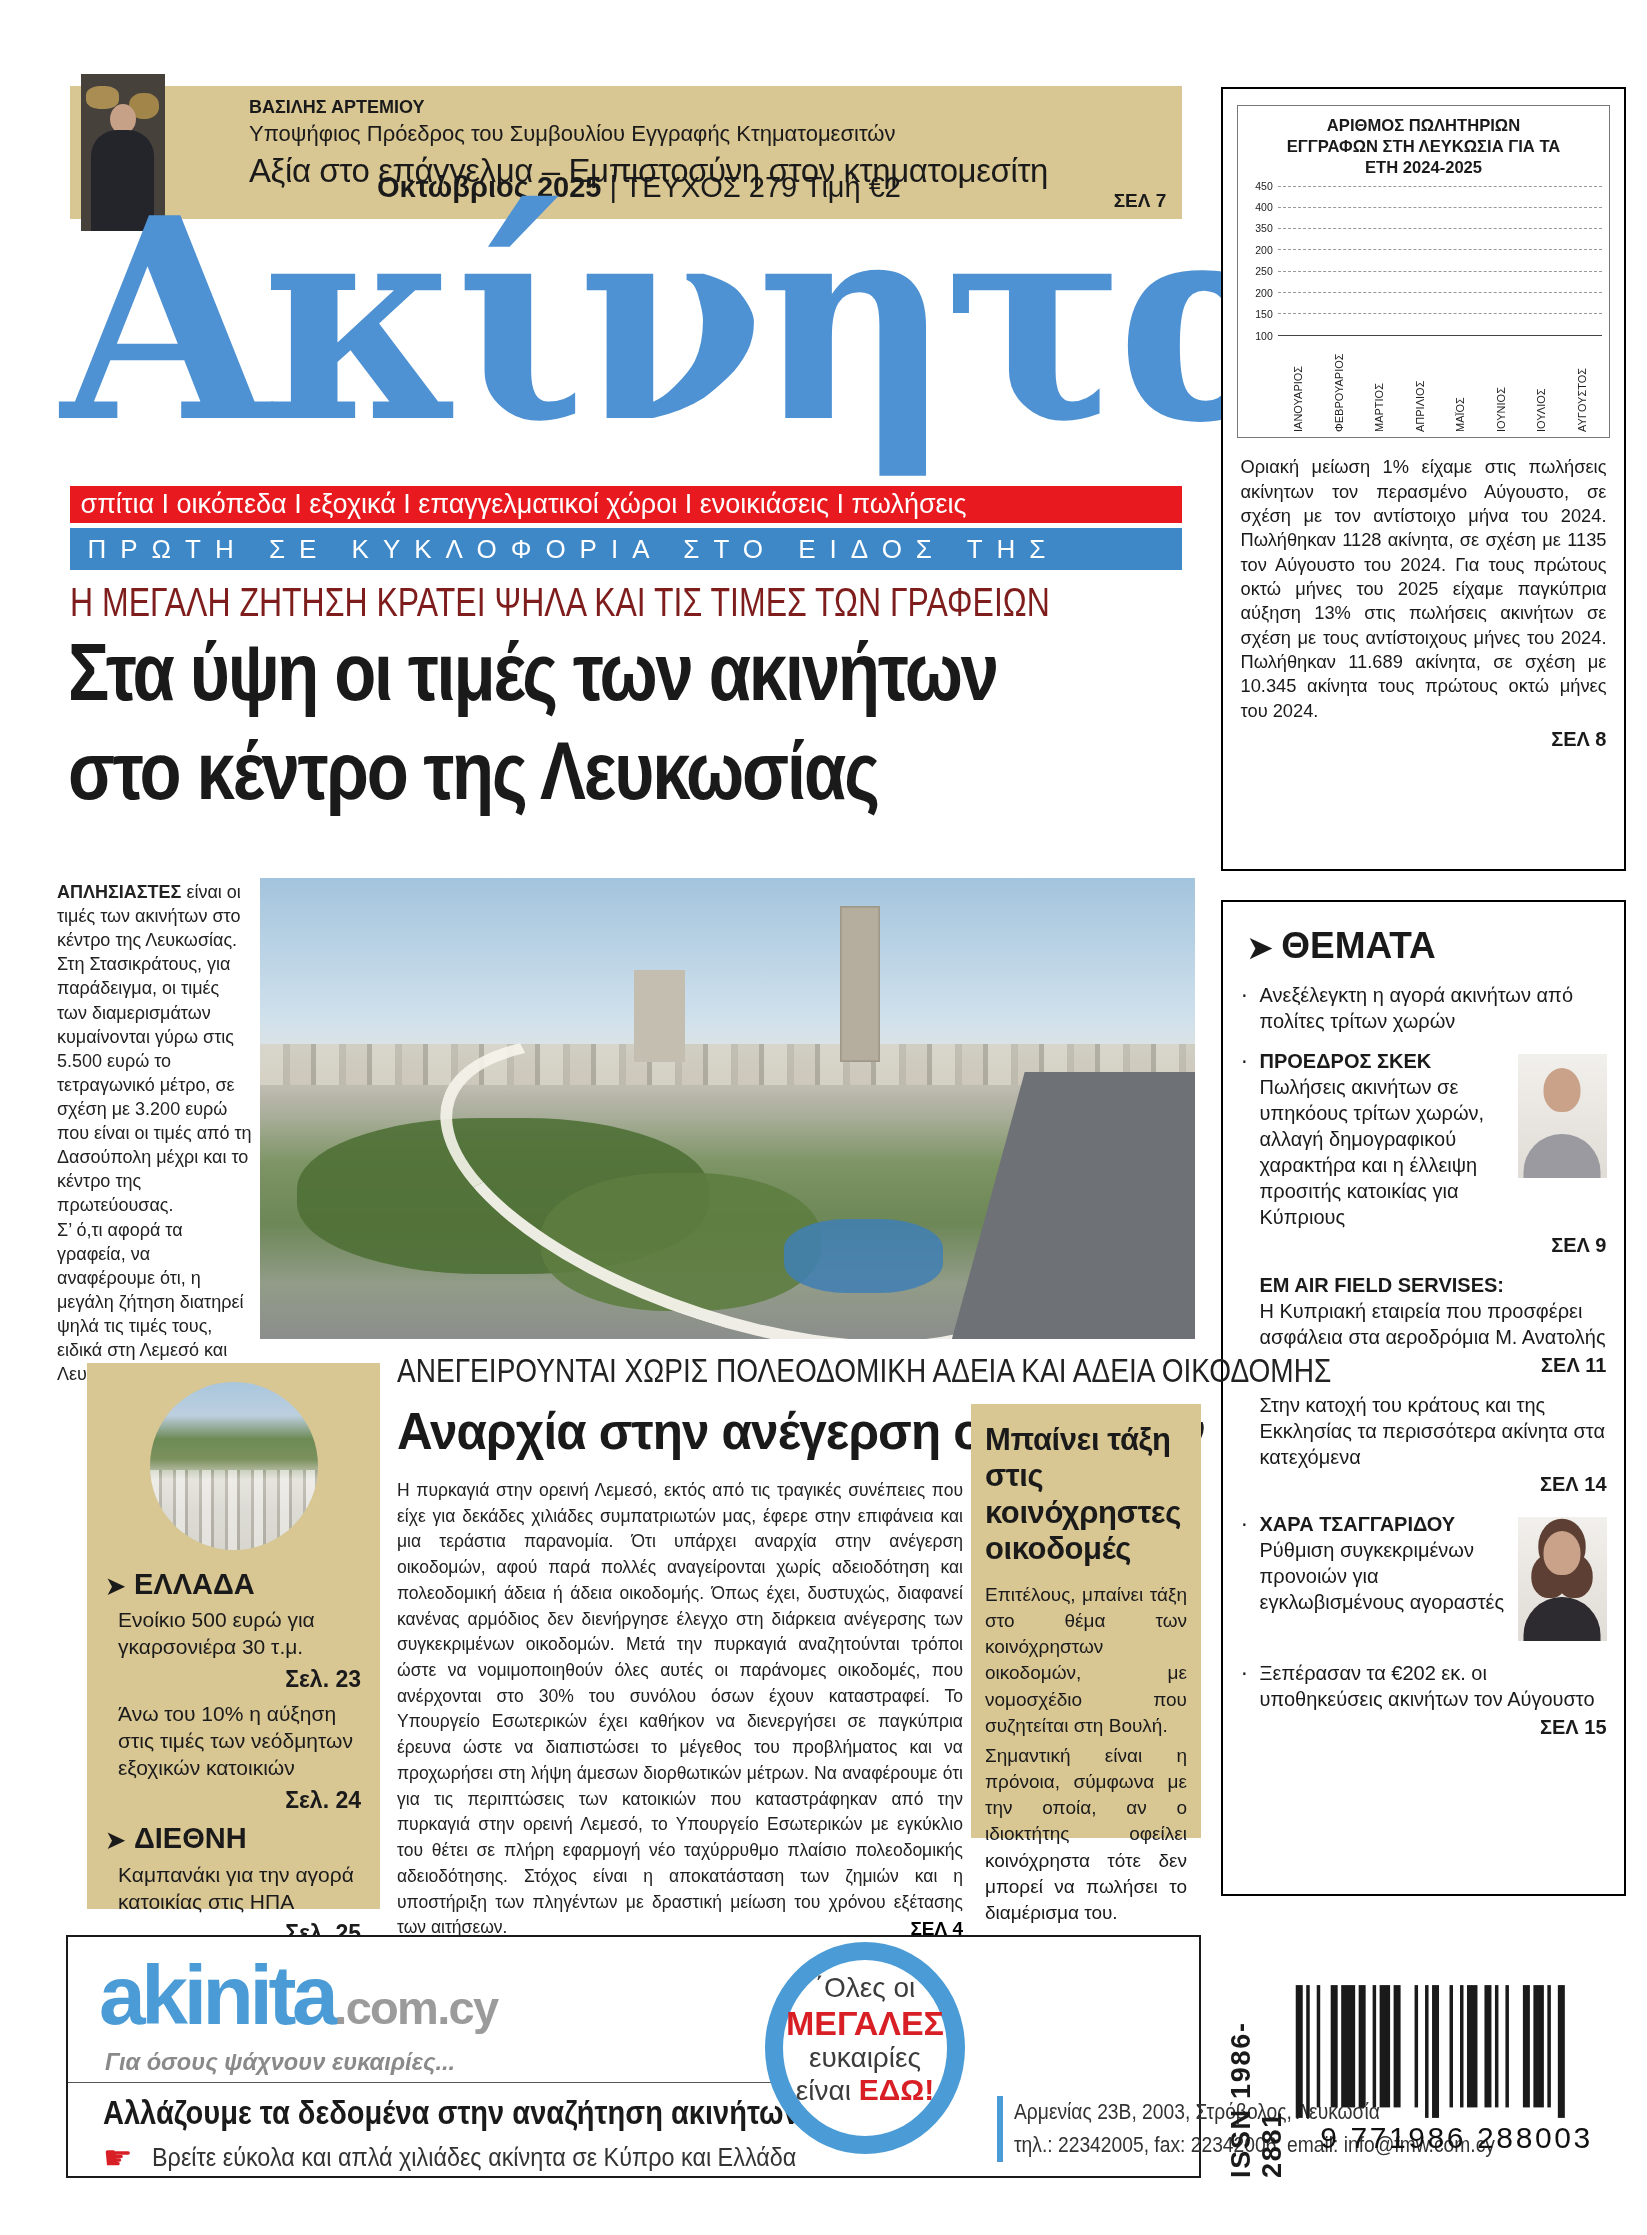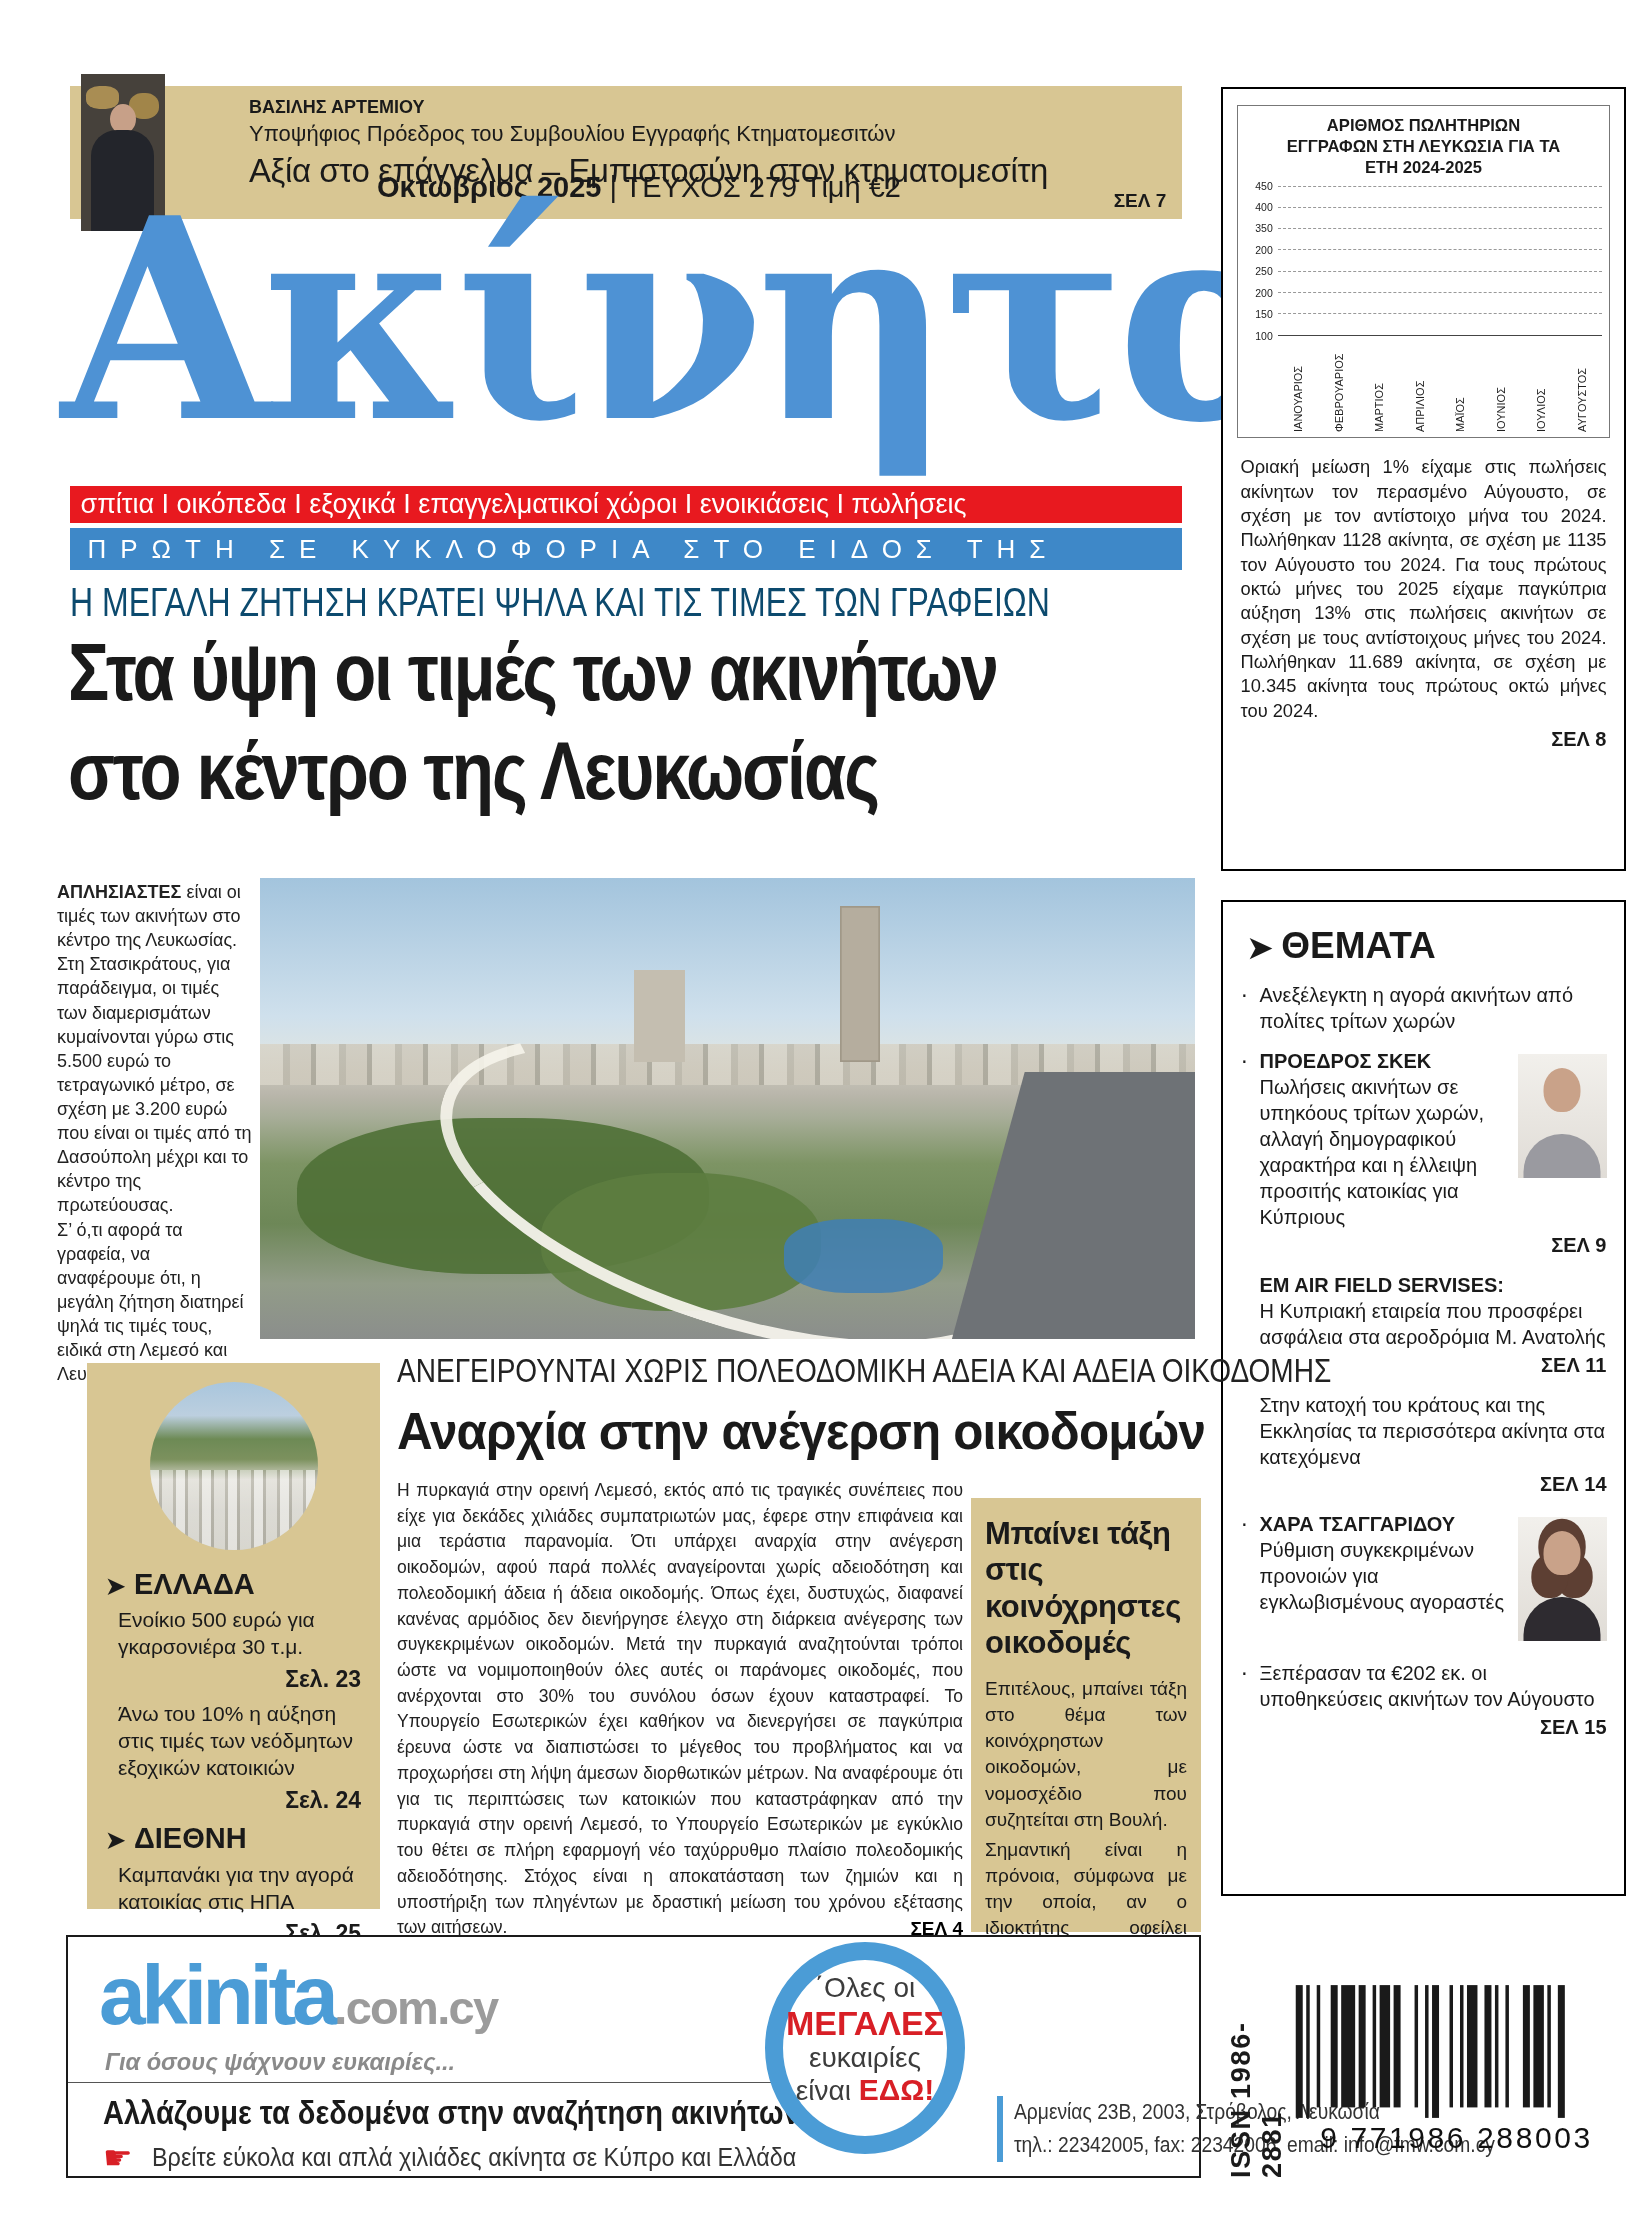--- a/index.html
+++ b/index.html
@@ -35,7 +35,7 @@
         font-size:26px;letter-spacing:14px;white-space:nowrap;overflow:hidden;}
 
   
-  .kicker{left:70px;top:580px;font-size:40px;color:#0c4a6e;}
+  .kicker{left:70px;top:580px;font-size:40px;color:#7f1d1d;}
   .headline{left:68px;top:622px;width:1310px;font-weight:bold;font-size:82px;
         line-height:1.21;letter-spacing:-2.6px;}
   .headline .cx{transform:scaleX(.84);}

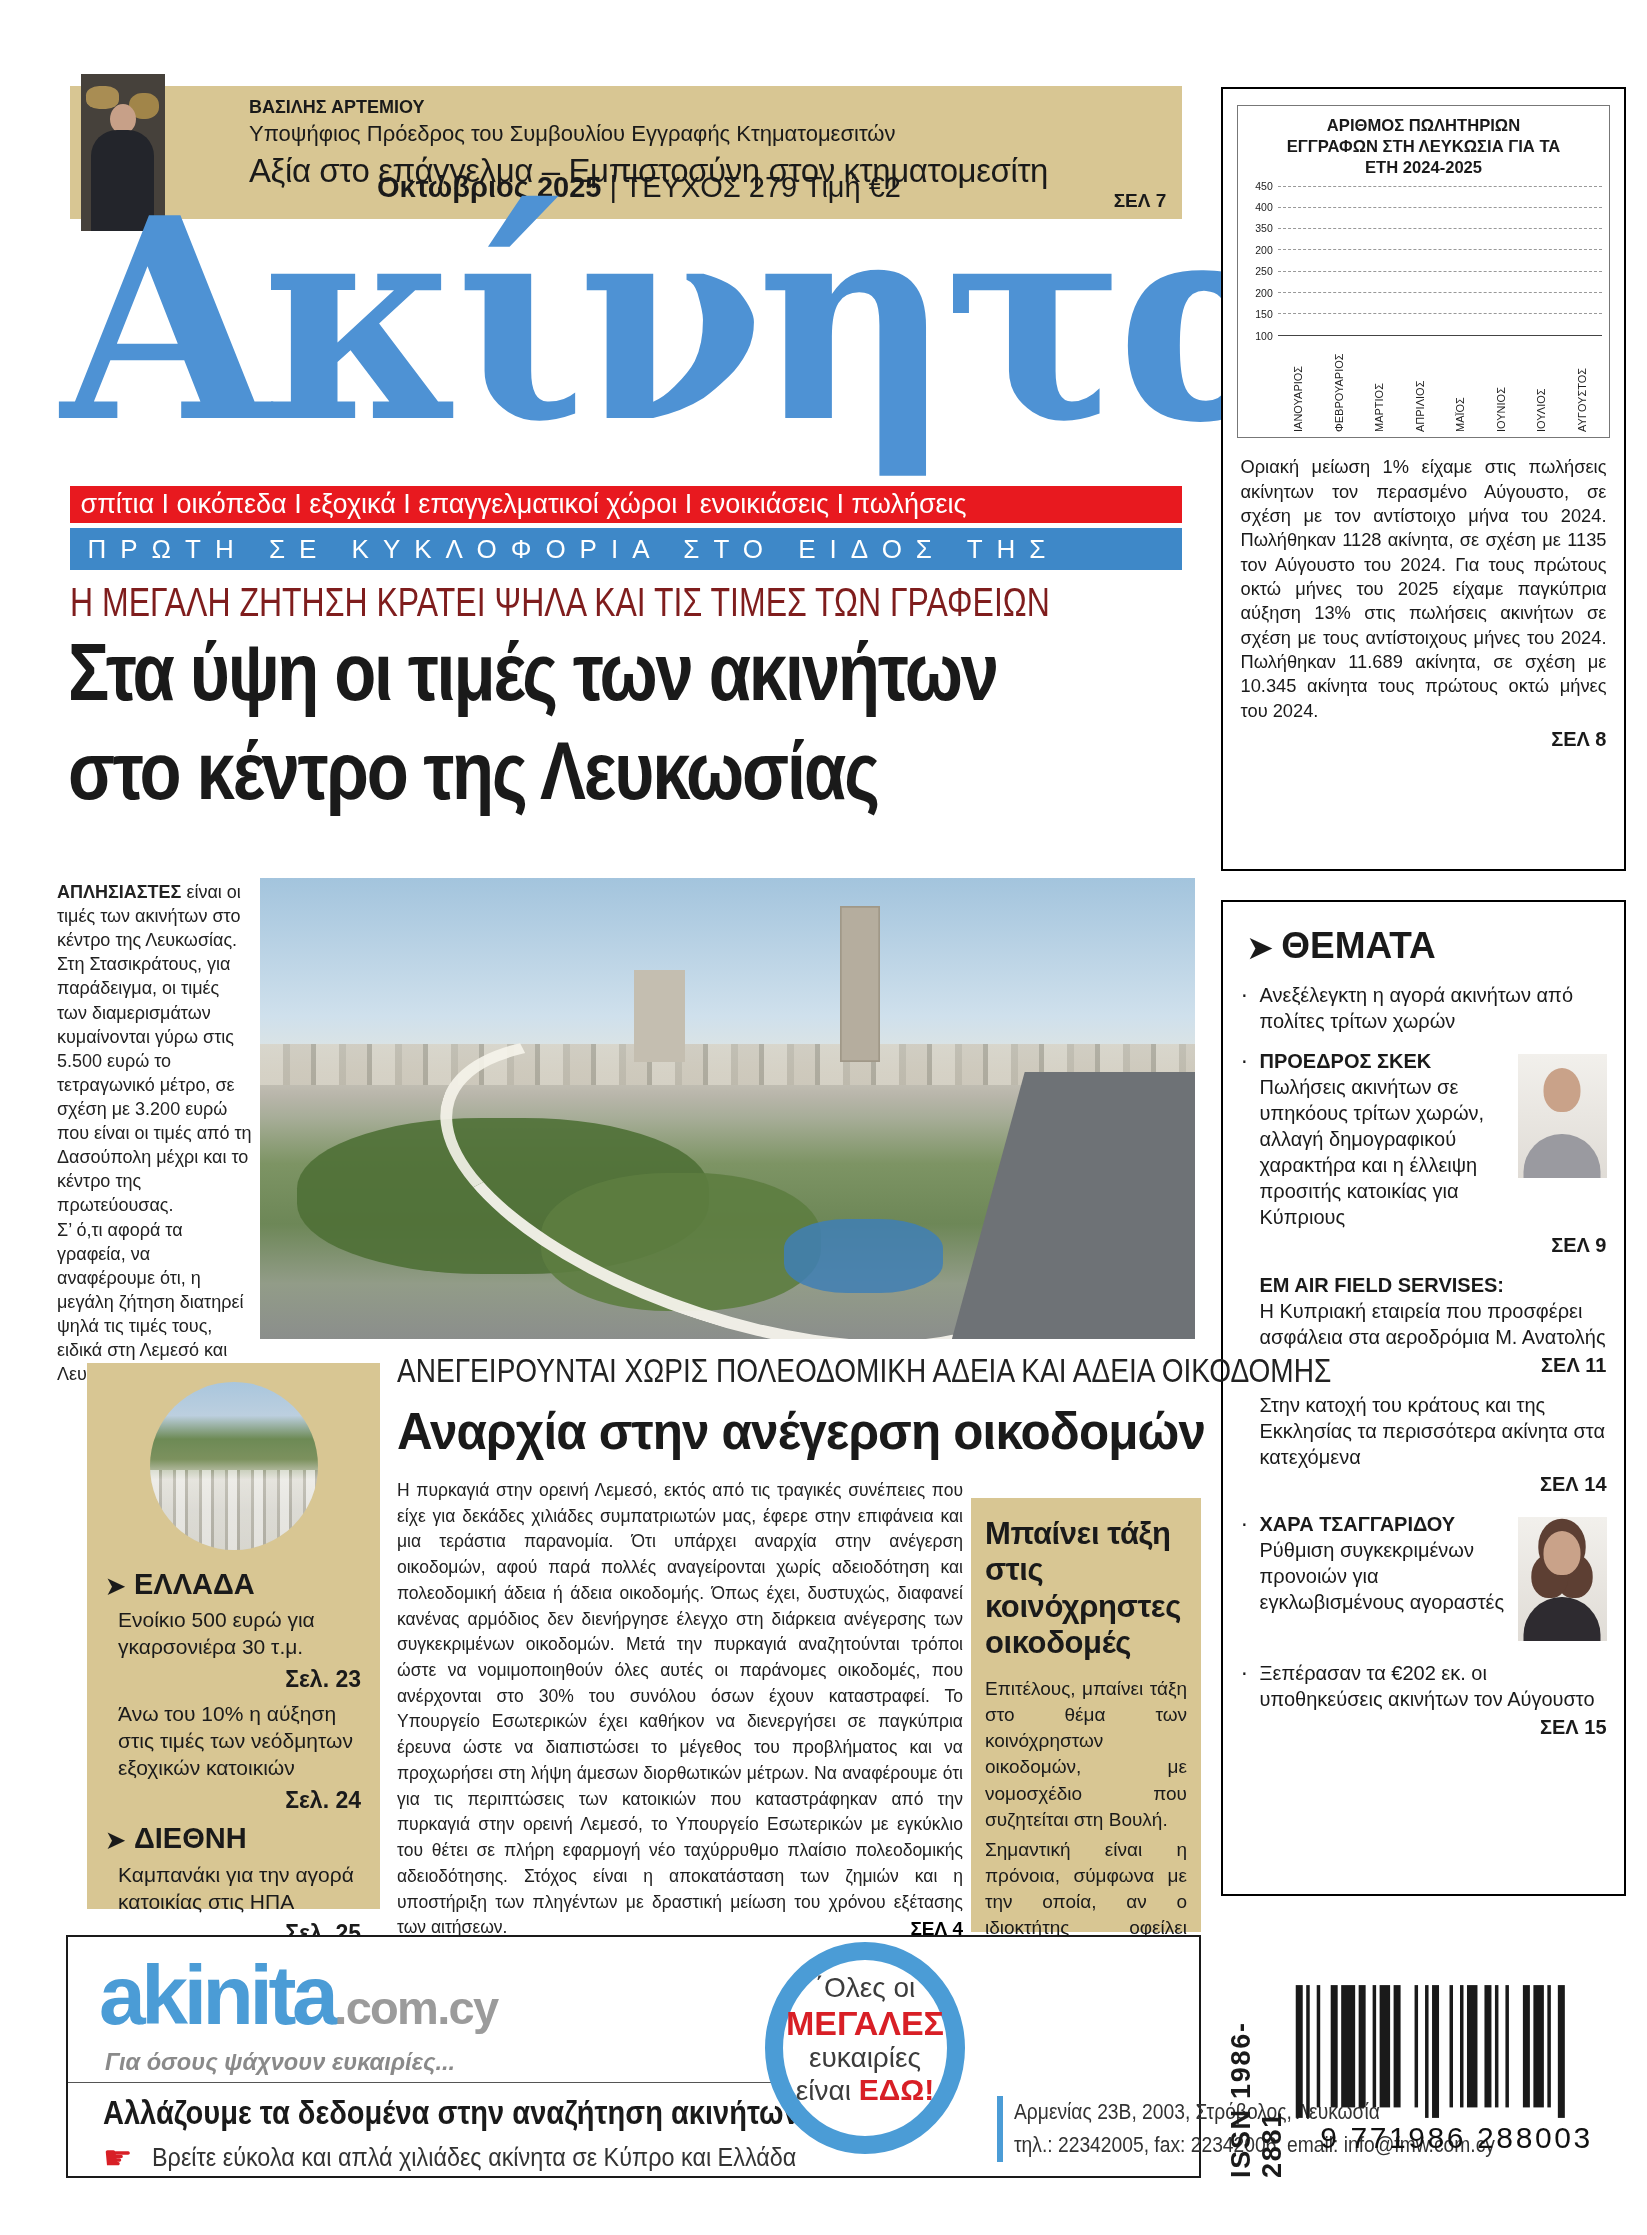--- a/index.html
+++ b/index.html
@@ -116,7 +116,7 @@
   .anarchy-page{float:right;font-weight:bold;font-size:19px;color:#000;}
 
   
-  .communal-box{left:971px;top:1498px;width:230px;height:434px;background:#d8c693;box-sizing:border-box;padding:17.5px 14px 0;}
+  .communal-box{left:971px;top:1404px;width:230px;height:434px;background:#d8c693;box-sizing:border-box;padding:17.5px 14px 0;}
   .communal-h{font-size:31px;font-weight:bold;line-height:1.18;letter-spacing:-0.4px;}
   .communal-b{margin-top:14px;font-size:19px;line-height:1.38;text-align:justify;}
   .communal-page{text-align:right;font-weight:bold;font-size:21px;margin-top:8.7px;}

